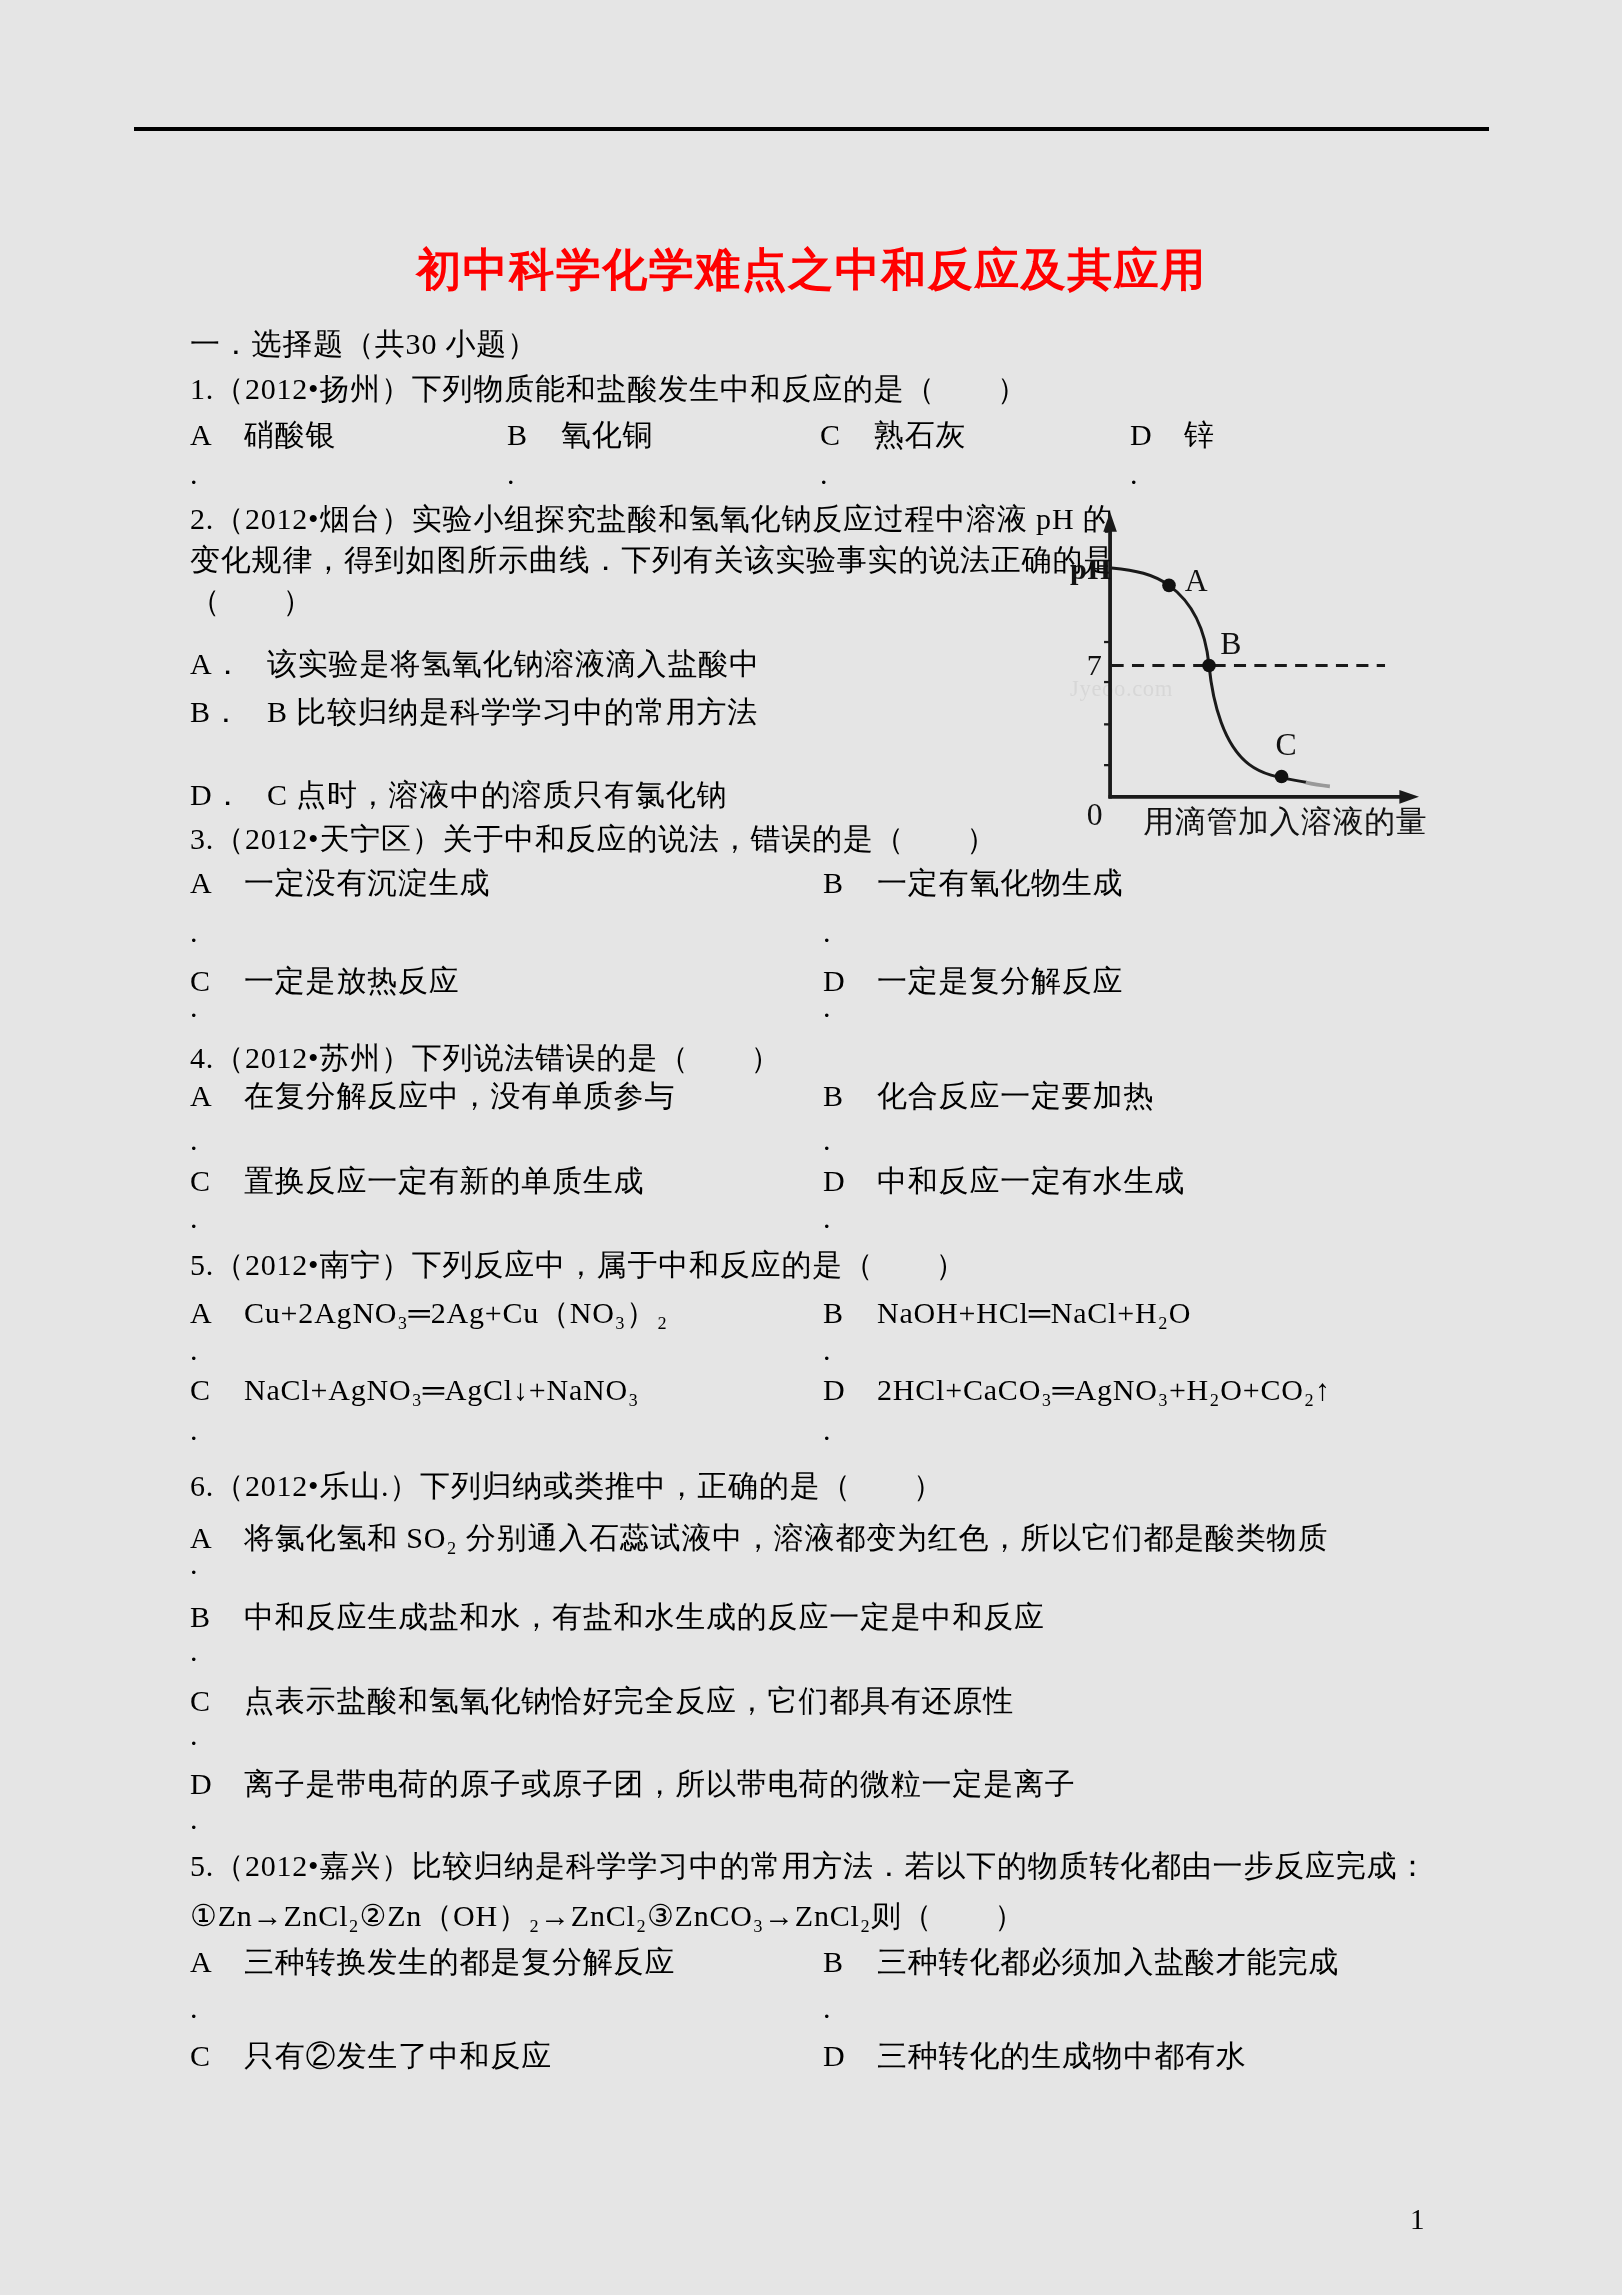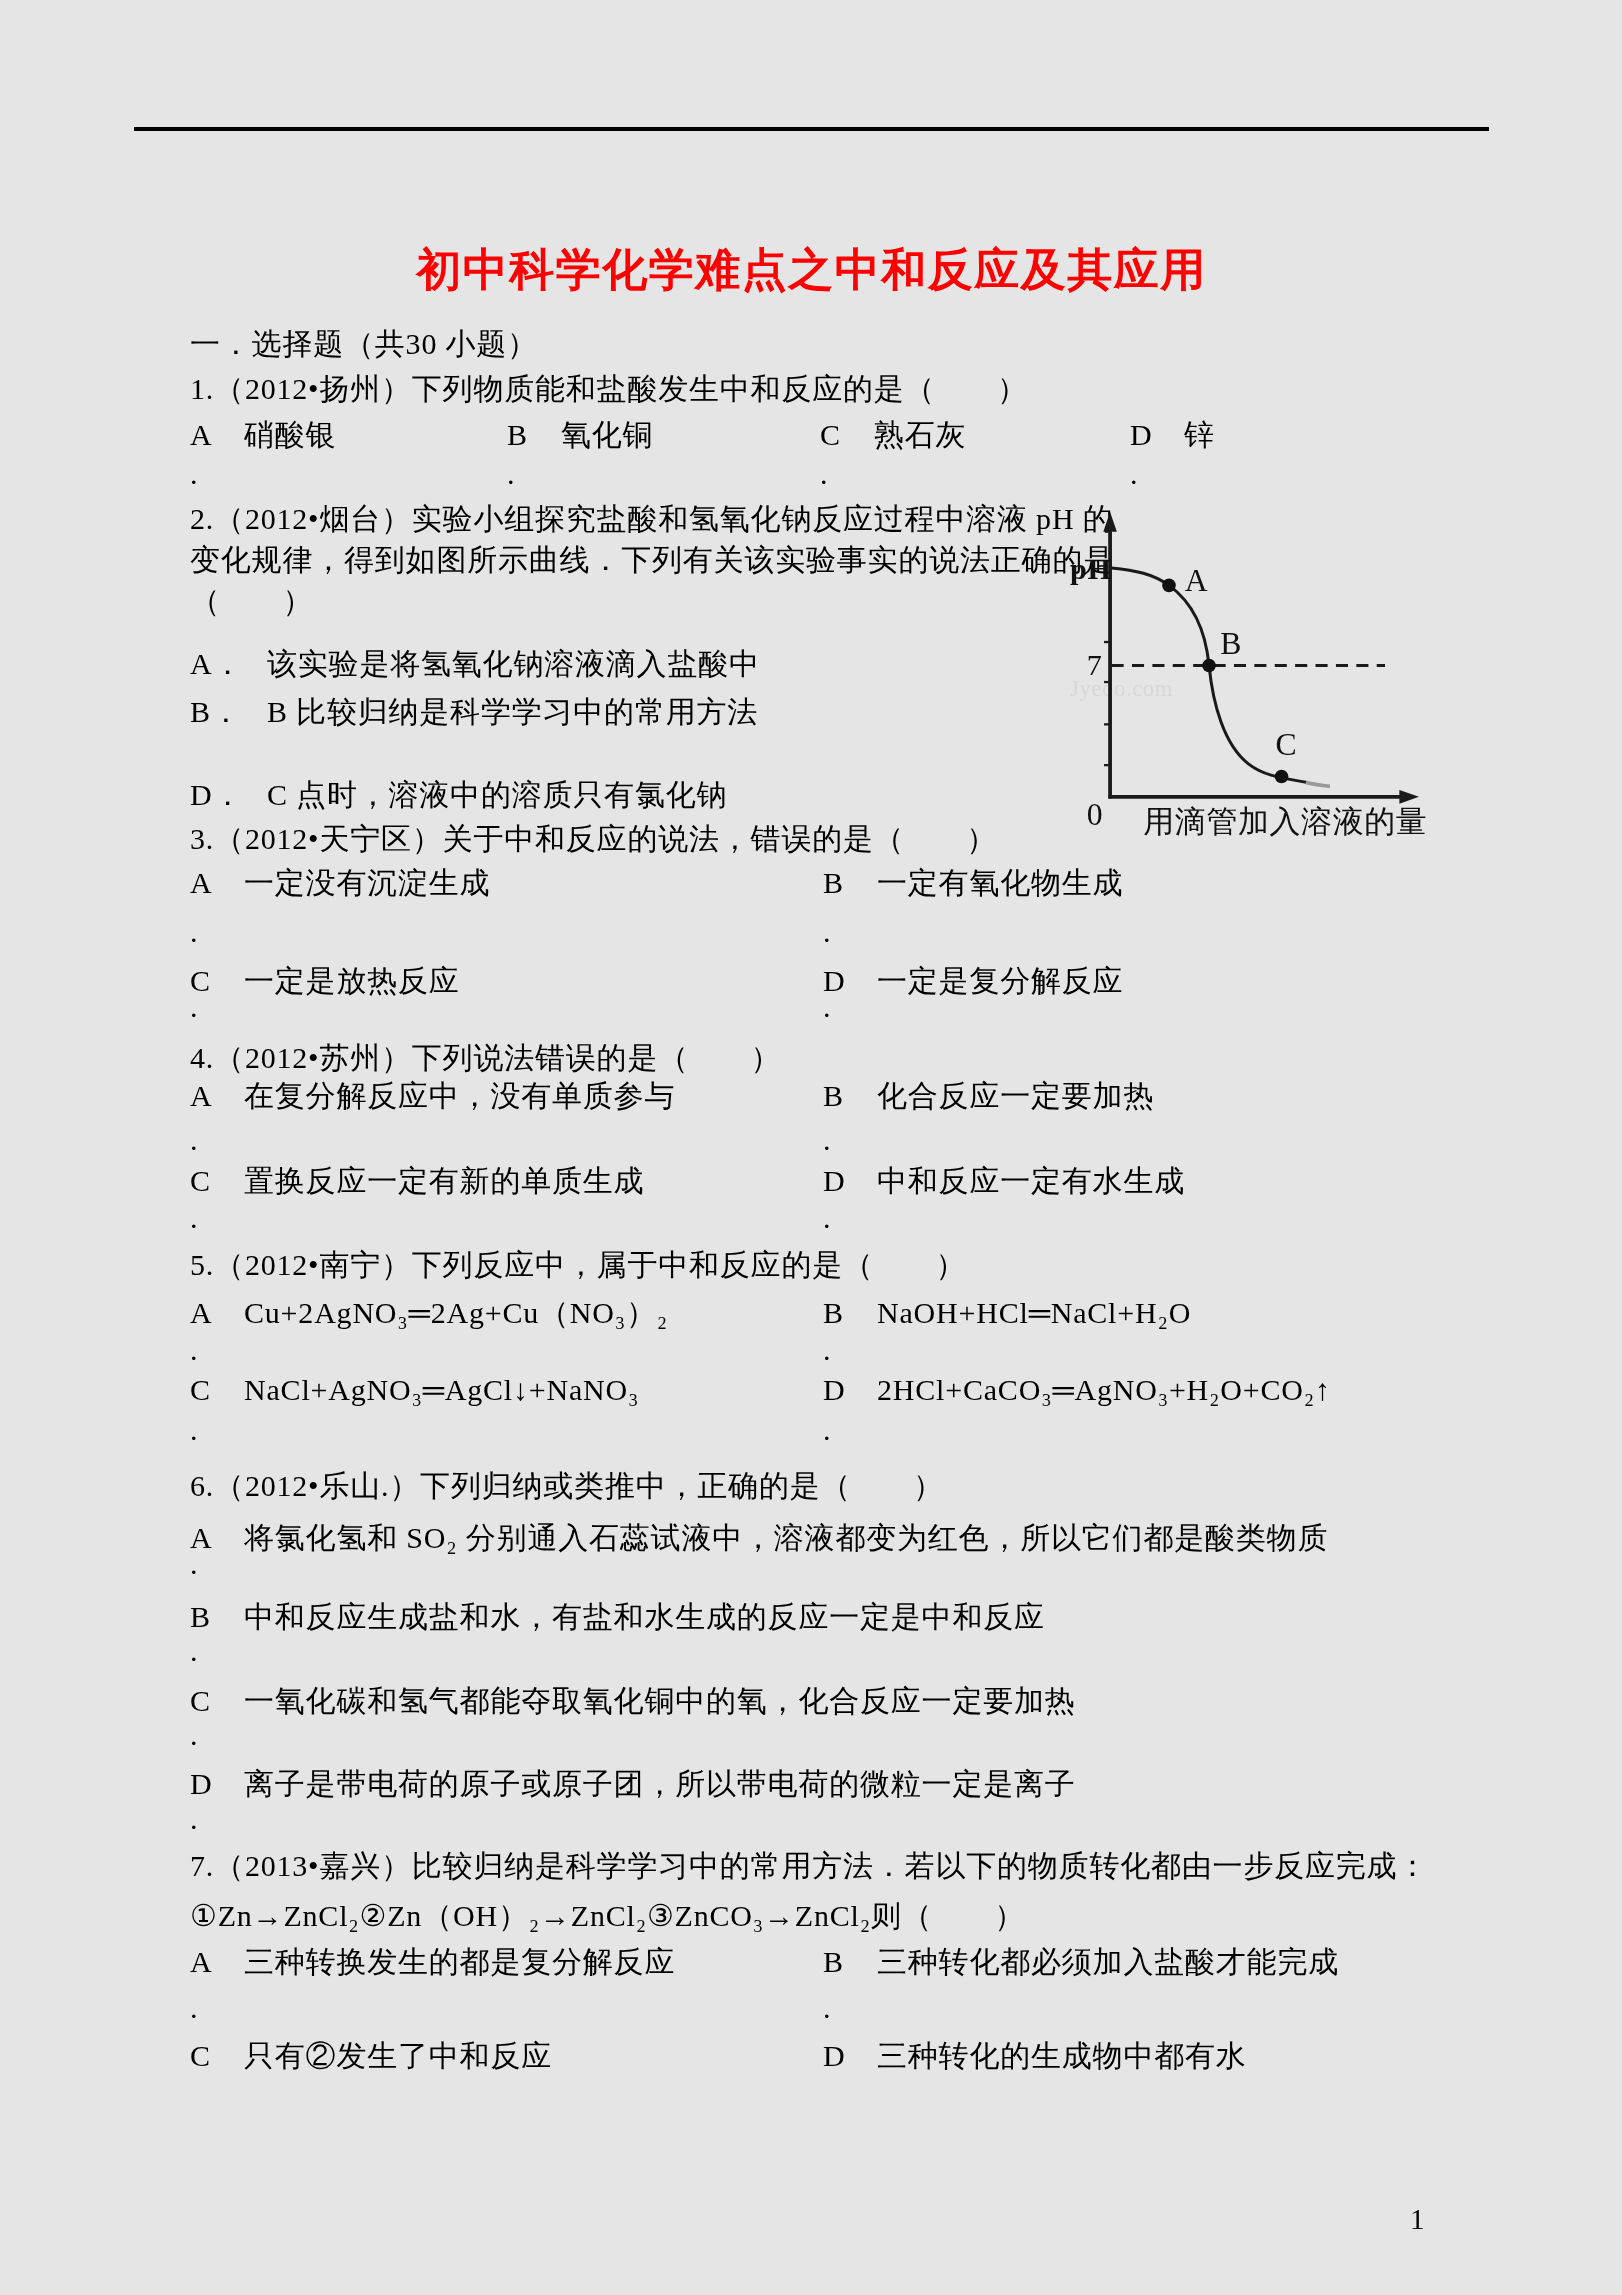--- a/index.html
+++ b/index.html
@@ -122,7 +122,7 @@
   <span class="abs l dt" style="top:1546px">.</span>
   <span class="abs l opt" style="top:1599px"><span class="ol">B</span><span>中和反应生成盐和水，有盐和水生成的反应一定是中和反应</span></span>
   <span class="abs l dt" style="top:1633px">.</span>
-  <span class="abs l opt" style="top:1683px"><span class="ol">C</span><span>一氧化碳和氢气都能夺取氧化铜中的氧，化合反应一定要加热</span></span>
+  <span class="abs l opt" style="top:1683px"><span class="ol">C</span><span>点表示盐酸和氢氧化钠恰好完全反应，它们都具有还原性</span></span>
   <span class="abs l dt" style="top:1717px">.</span>
   <span class="abs l opt" style="top:1766px"><span class="ol">D</span><span>离子是带电荷的原子或原子团，所以带电荷的微粒一定是离子</span></span>
   <span class="abs l dt" style="top:1801px">.</span>

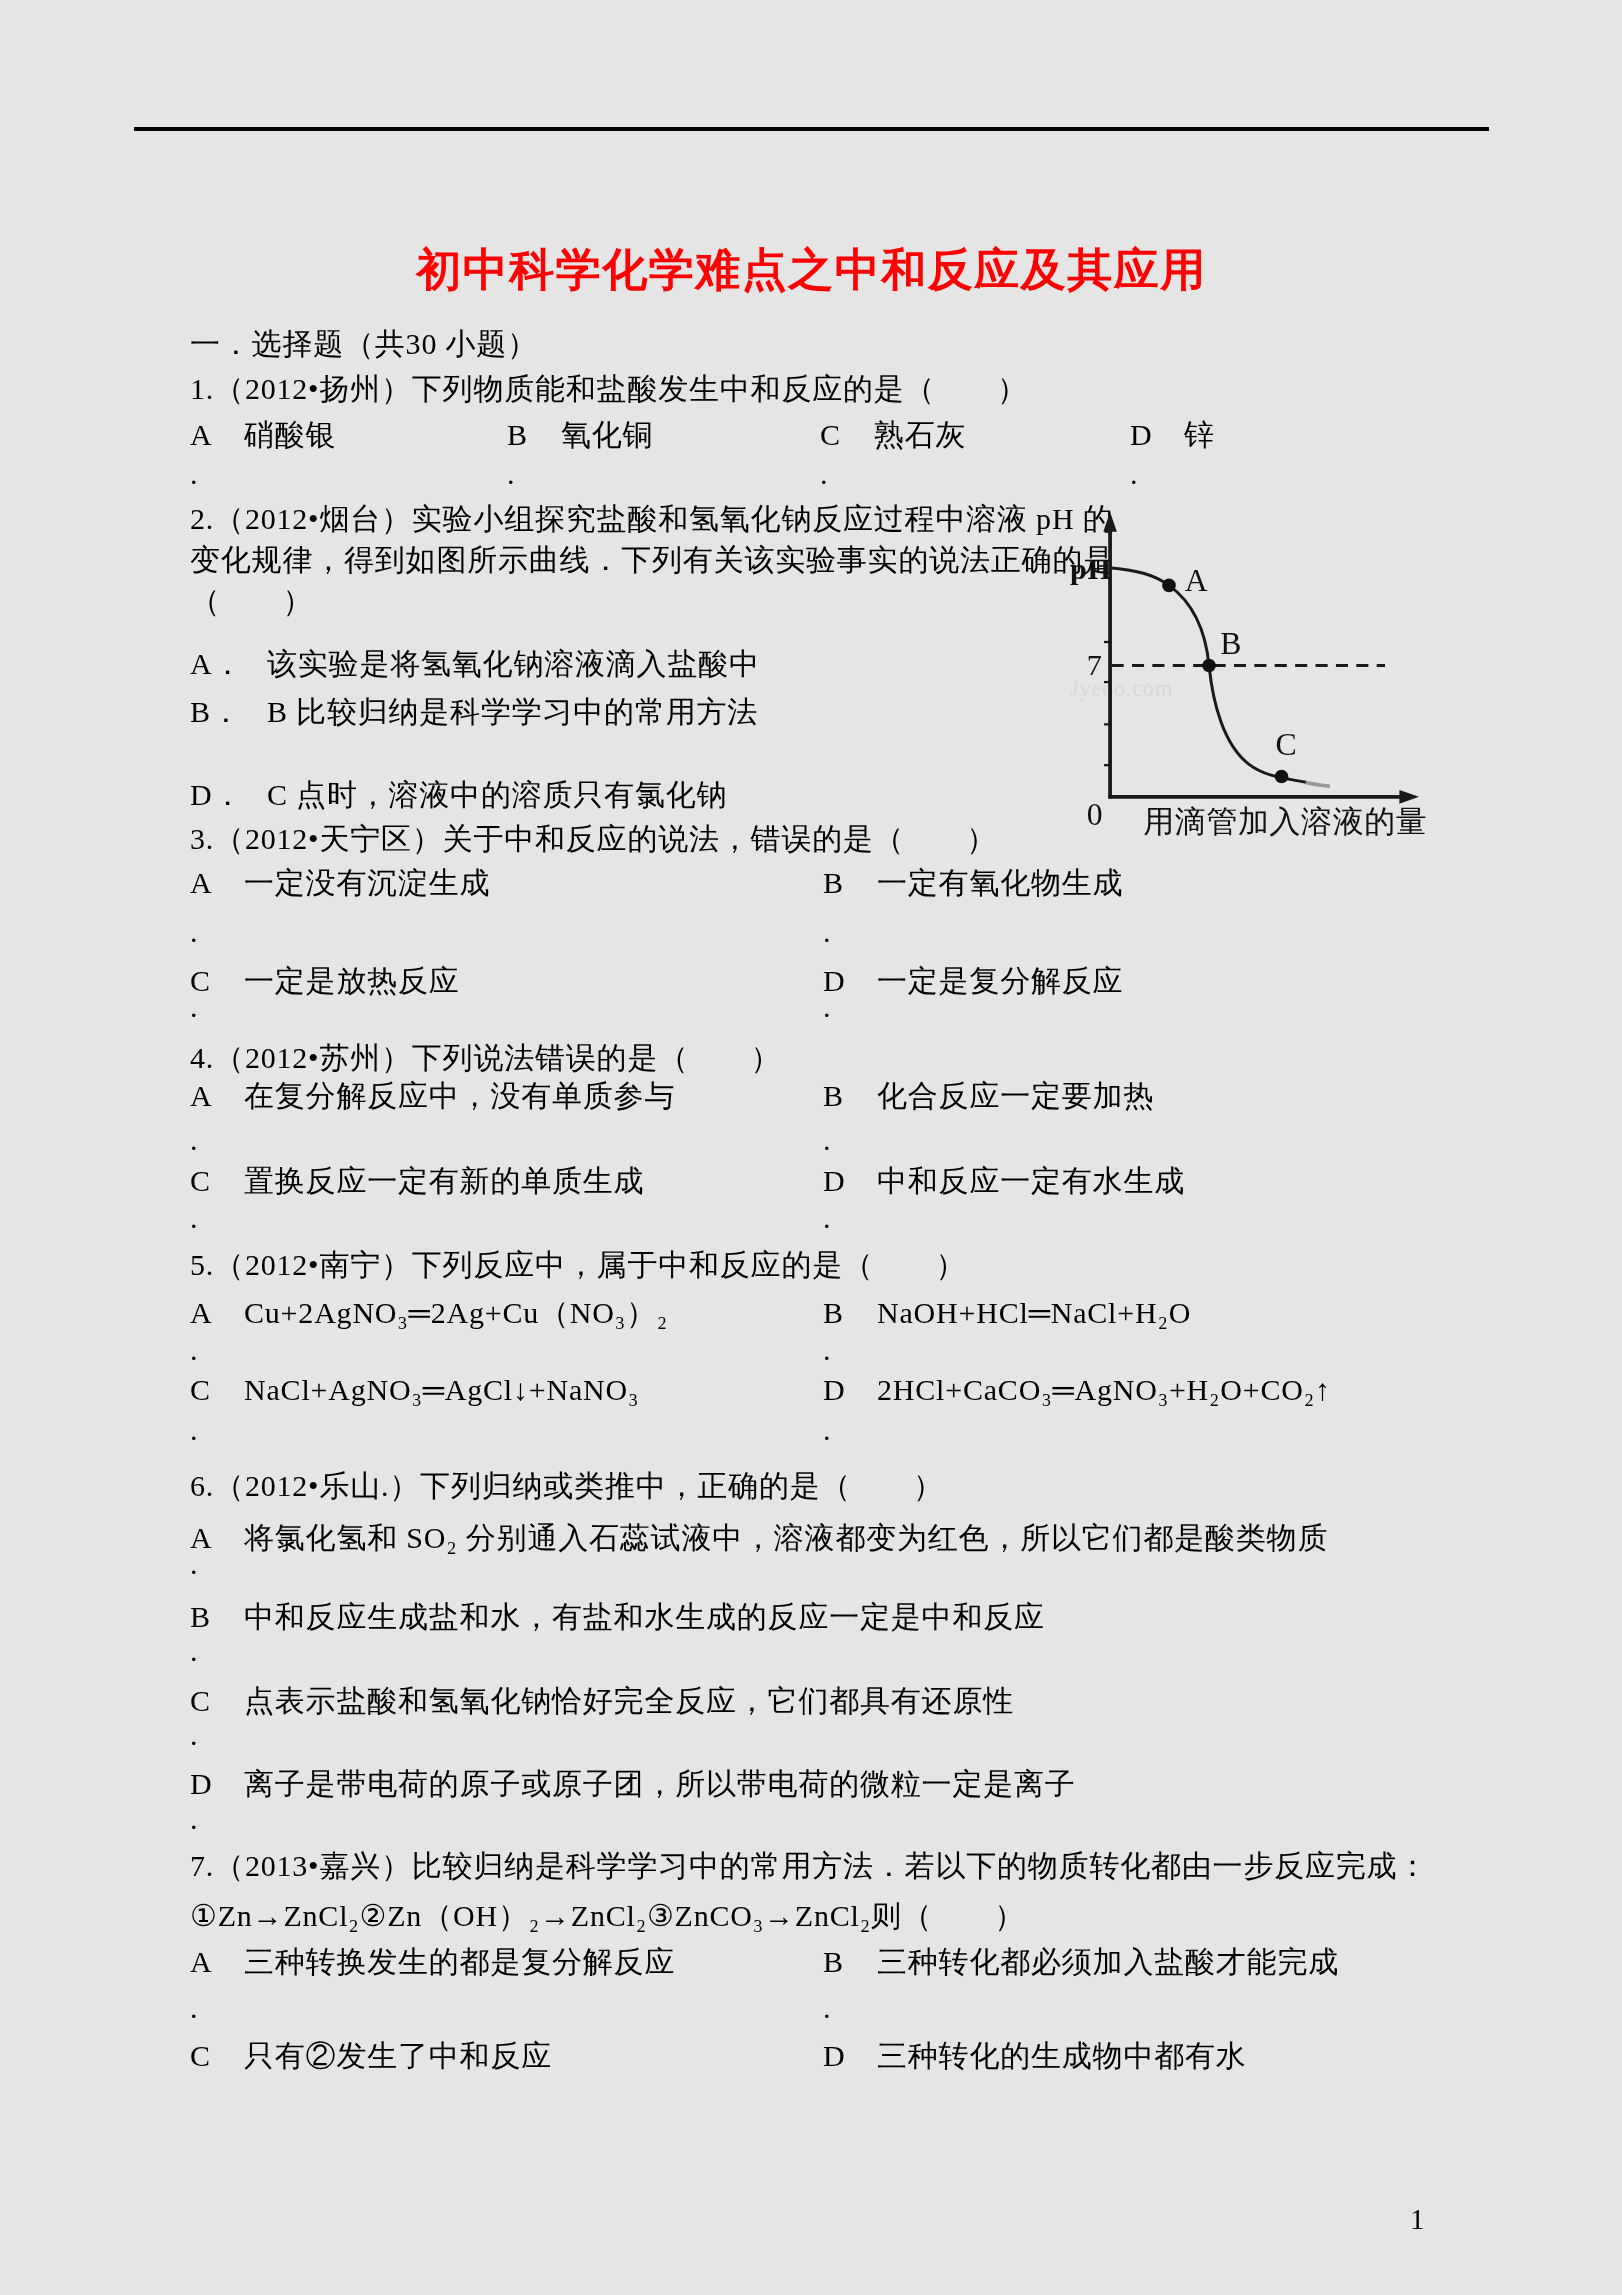--- a/index.html
+++ b/index.html
@@ -127,7 +127,7 @@
   <span class="abs l opt" style="top:1766px"><span class="ol">D</span><span>离子是带电荷的原子或原子团，所以带电荷的微粒一定是离子</span></span>
   <span class="abs l dt" style="top:1801px">.</span>
 
-  <div class="abs l" style="top:1848px">7.（2013•嘉兴）比较归纳是科学学习中的常用方法．若以下的物质转化都由一步反应完成：</div>
+  <div class="abs l" style="top:1848px">5.（2012•嘉兴）比较归纳是科学学习中的常用方法．若以下的物质转化都由一步反应完成：</div>
   <div class="abs l" style="top:1898px">①Zn→ZnCl₂②Zn（OH）₂→ZnCl₂③ZnCO₃→ZnCl₂则（　　）</div>
   <span class="abs l opt" style="top:1944px"><span class="ol">A</span><span>三种转换发生的都是复分解反应</span></span>
   <span class="abs cb opt" style="top:1944px"><span class="ol">B</span><span>三种转化都必须加入盐酸才能完成</span></span>

